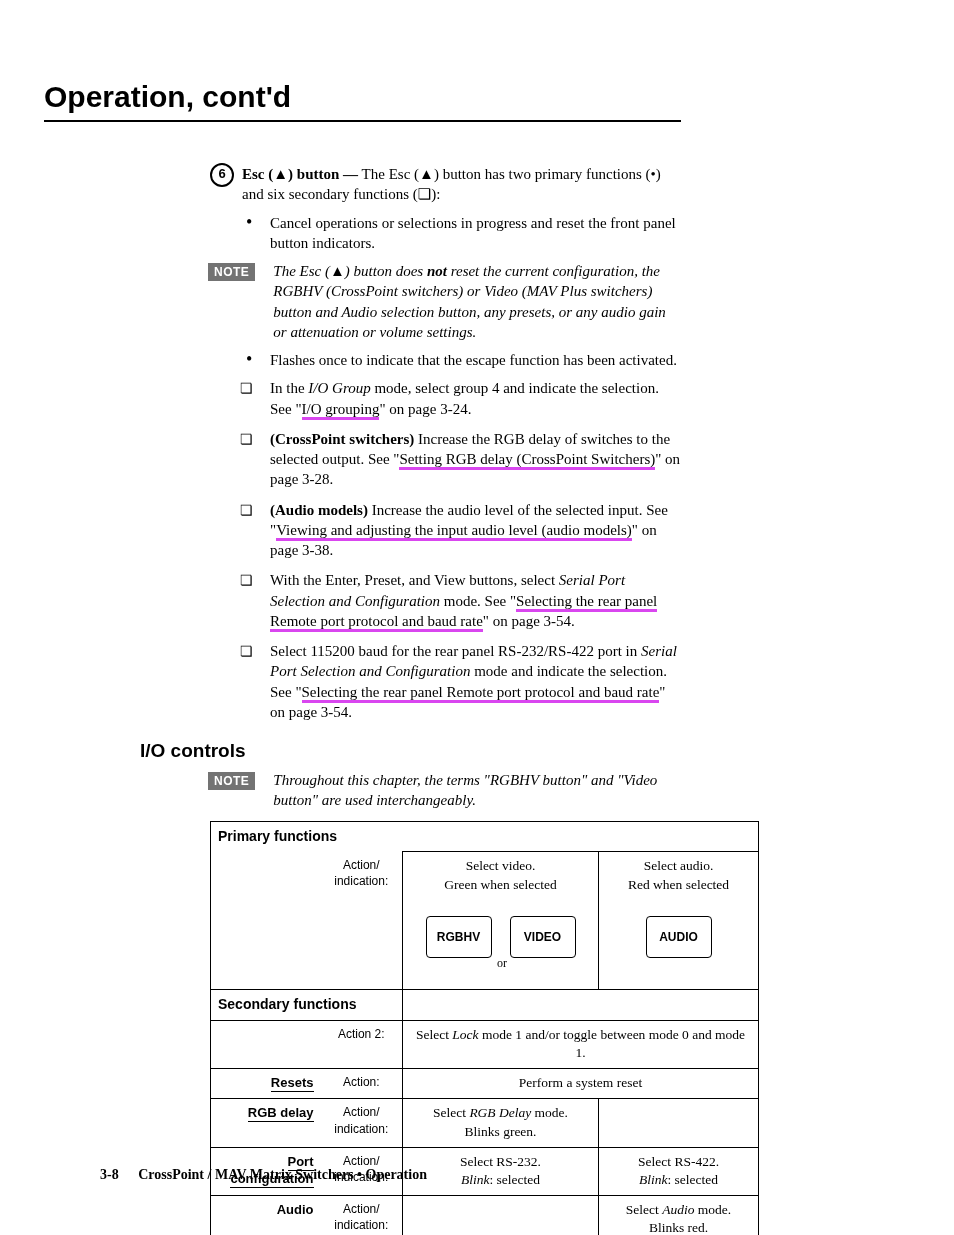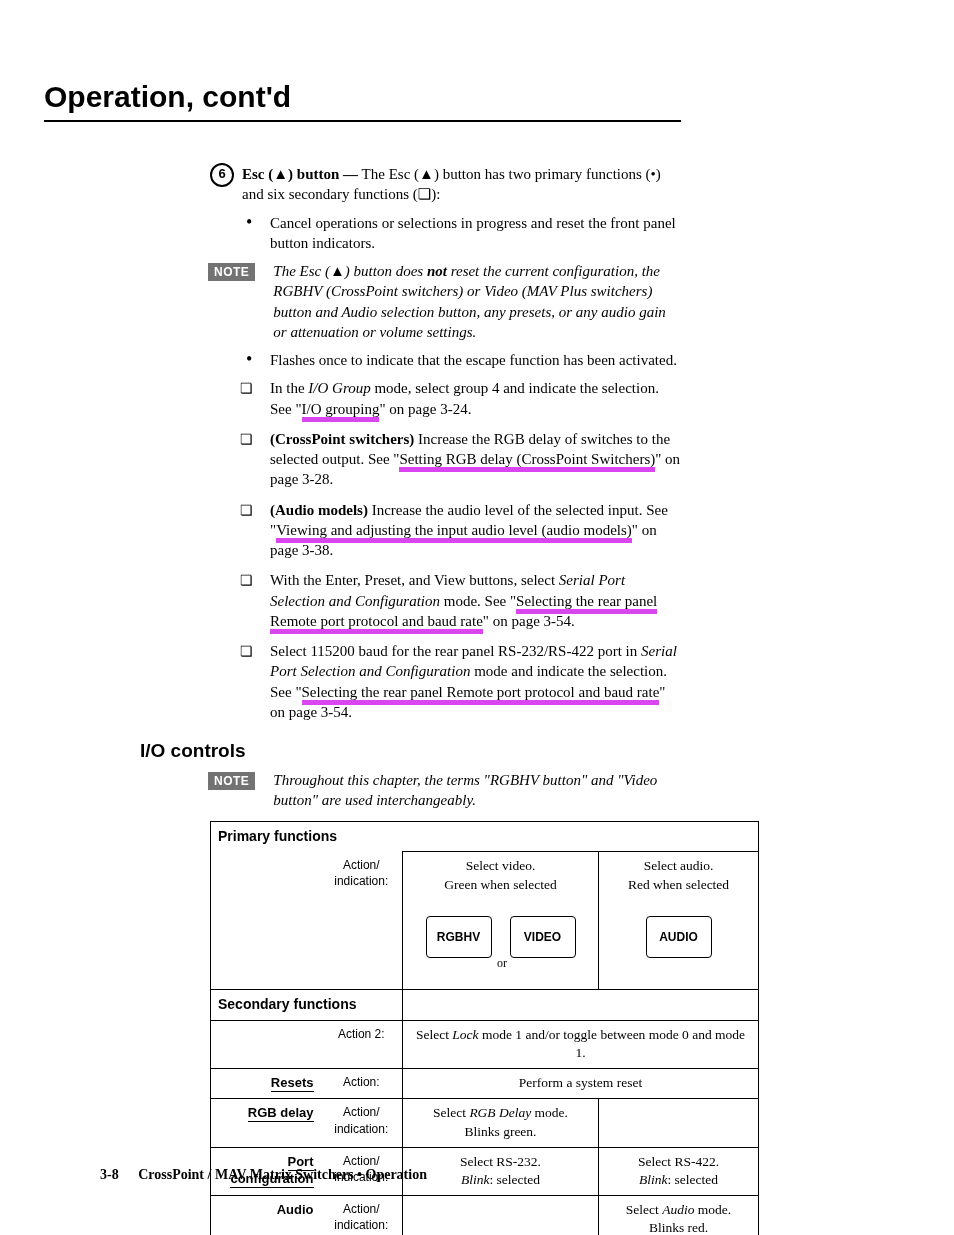--- a/index.html
+++ b/index.html
@@ -110,7 +110,7 @@
     padding-left: 4px;
   }
   .note-text strong { font-weight: 700; }
-  .xref { border-bottom: 5px solid #d946ef; }
+  .xref { border-bottom: 3px solid #d946ef; }
   em.ital { font-style: italic; }
   strong.b { font-weight: 700; }
 

